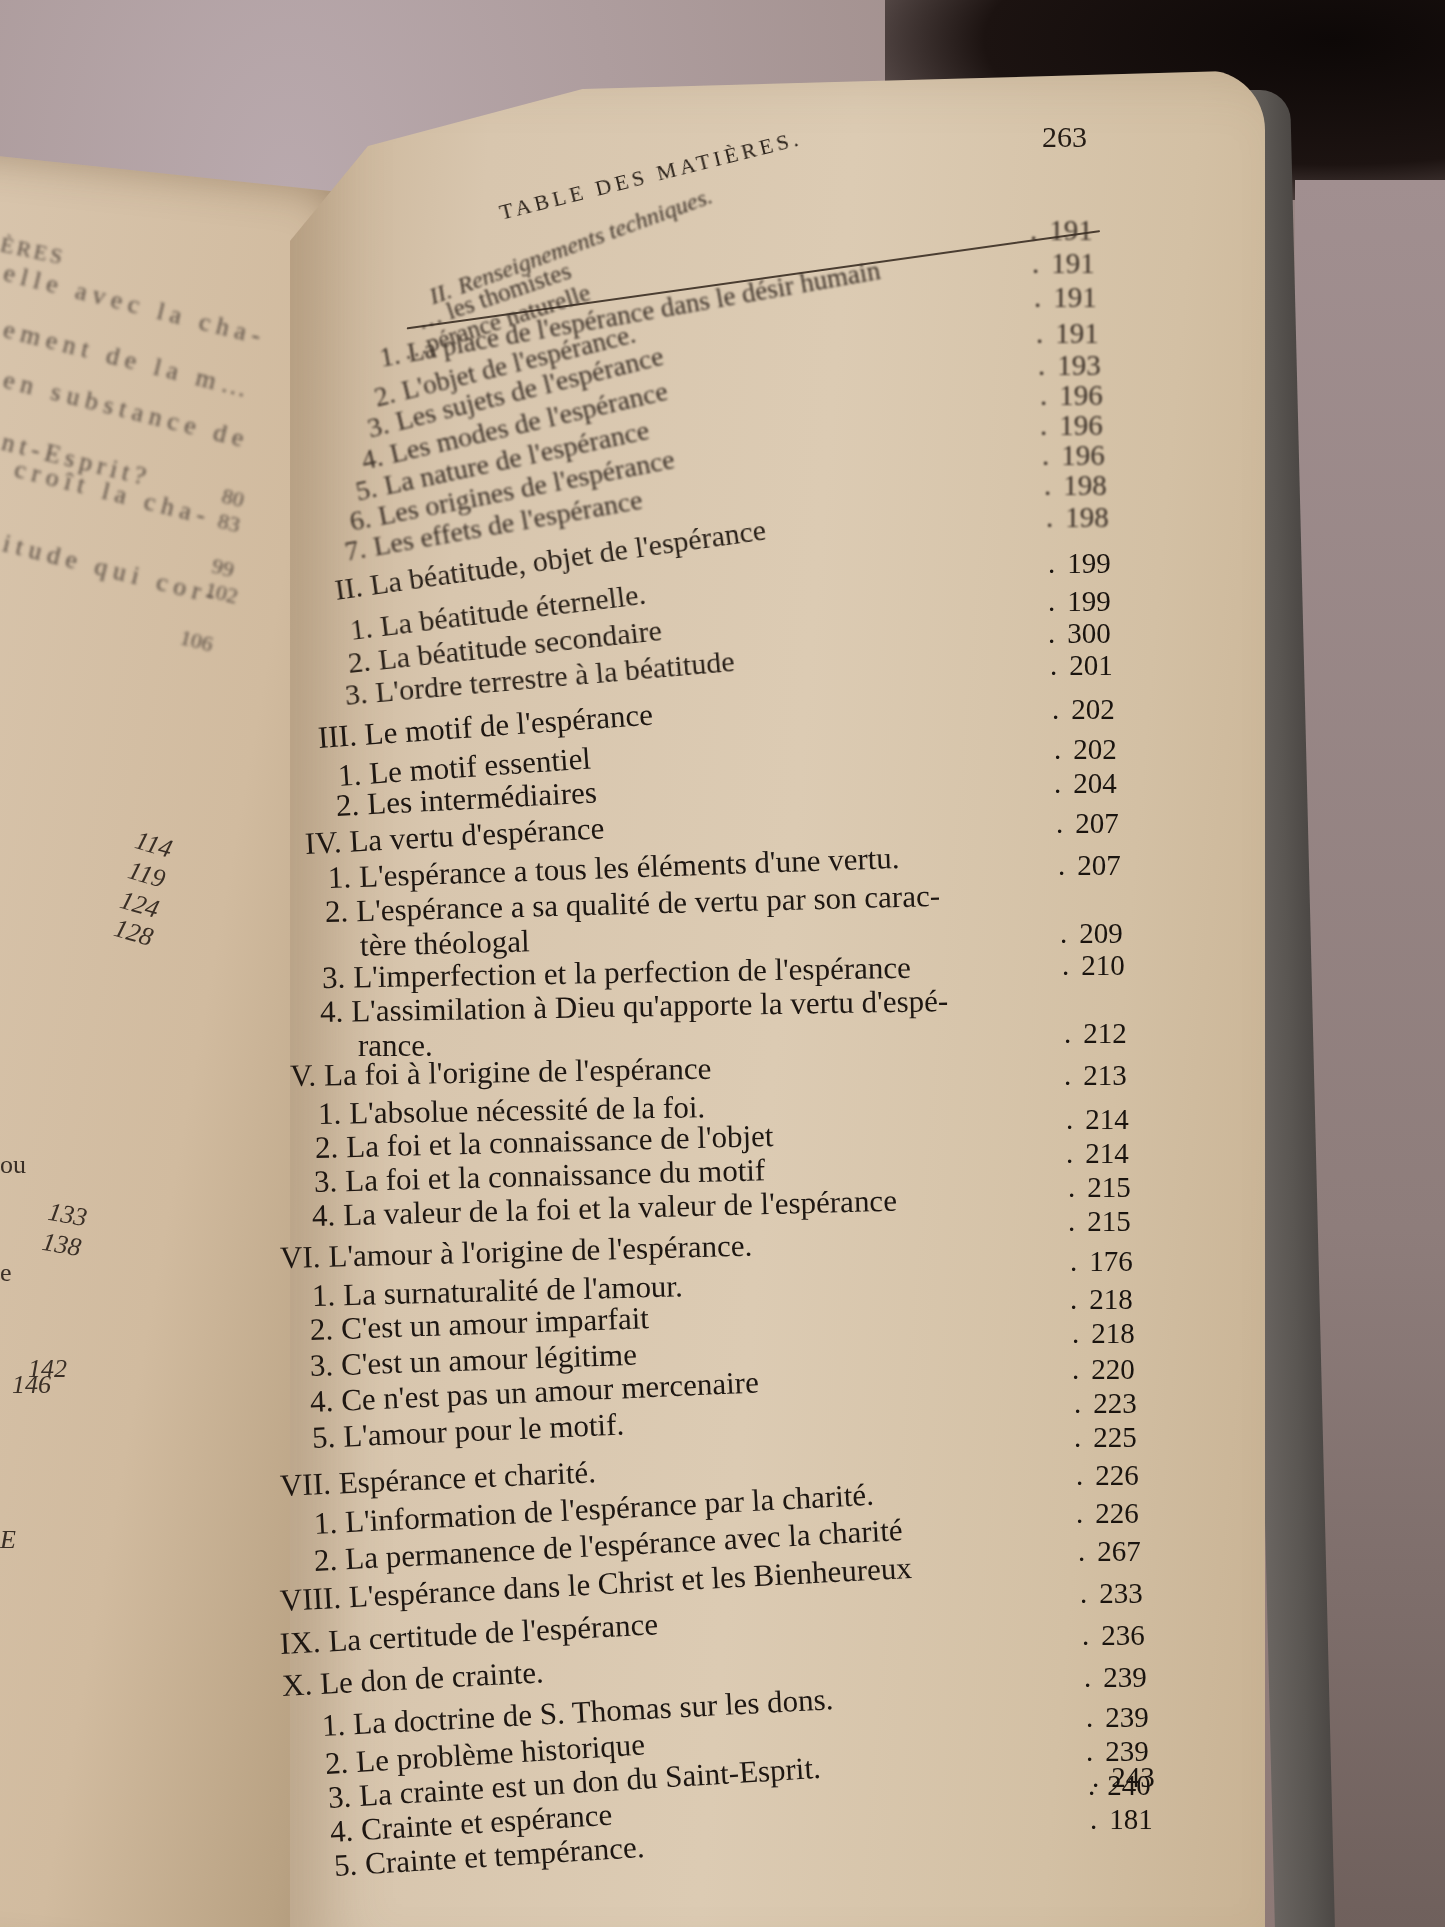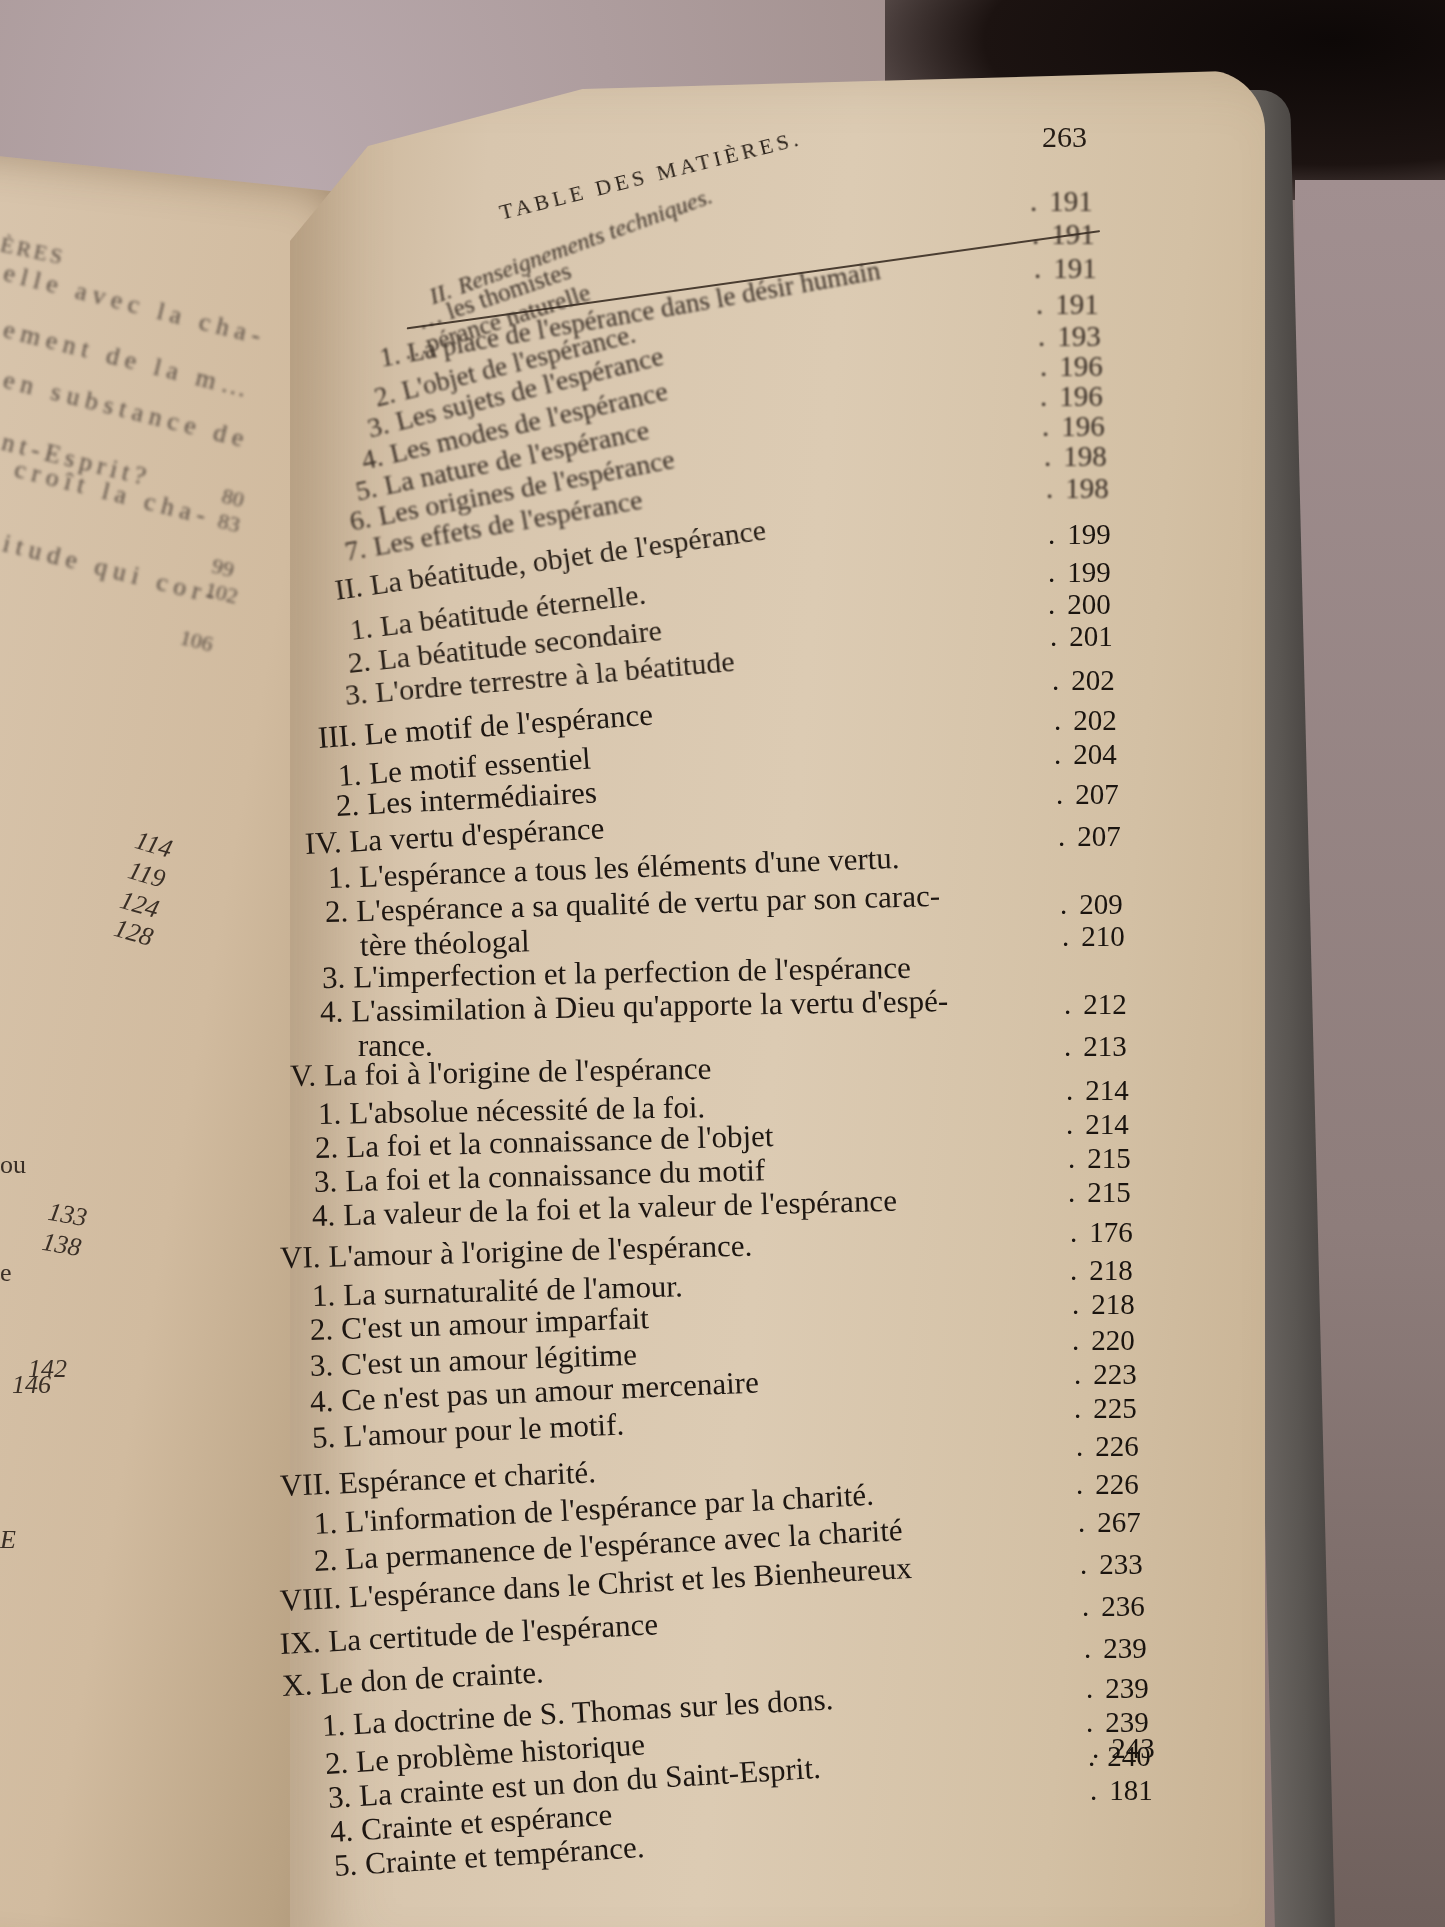--- a/index.html
+++ b/index.html
@@ -84,7 +84,7 @@
     .toc-entry.ital { font-style: italic; }
     .toc-page {
       position: absolute; white-space: nowrap; font-size: 29px;
-      font-family: "Liberation Serif", serif; color: #1a140f;
+      font-family: "Liberation Serif", serif; color: #1a140f; margin-top: 29px;
     }
     .toc-page .lead { margin-right: 12px; }
     .toc-page.blur1 { filter: blur(0.9px); color: #3b3027; }

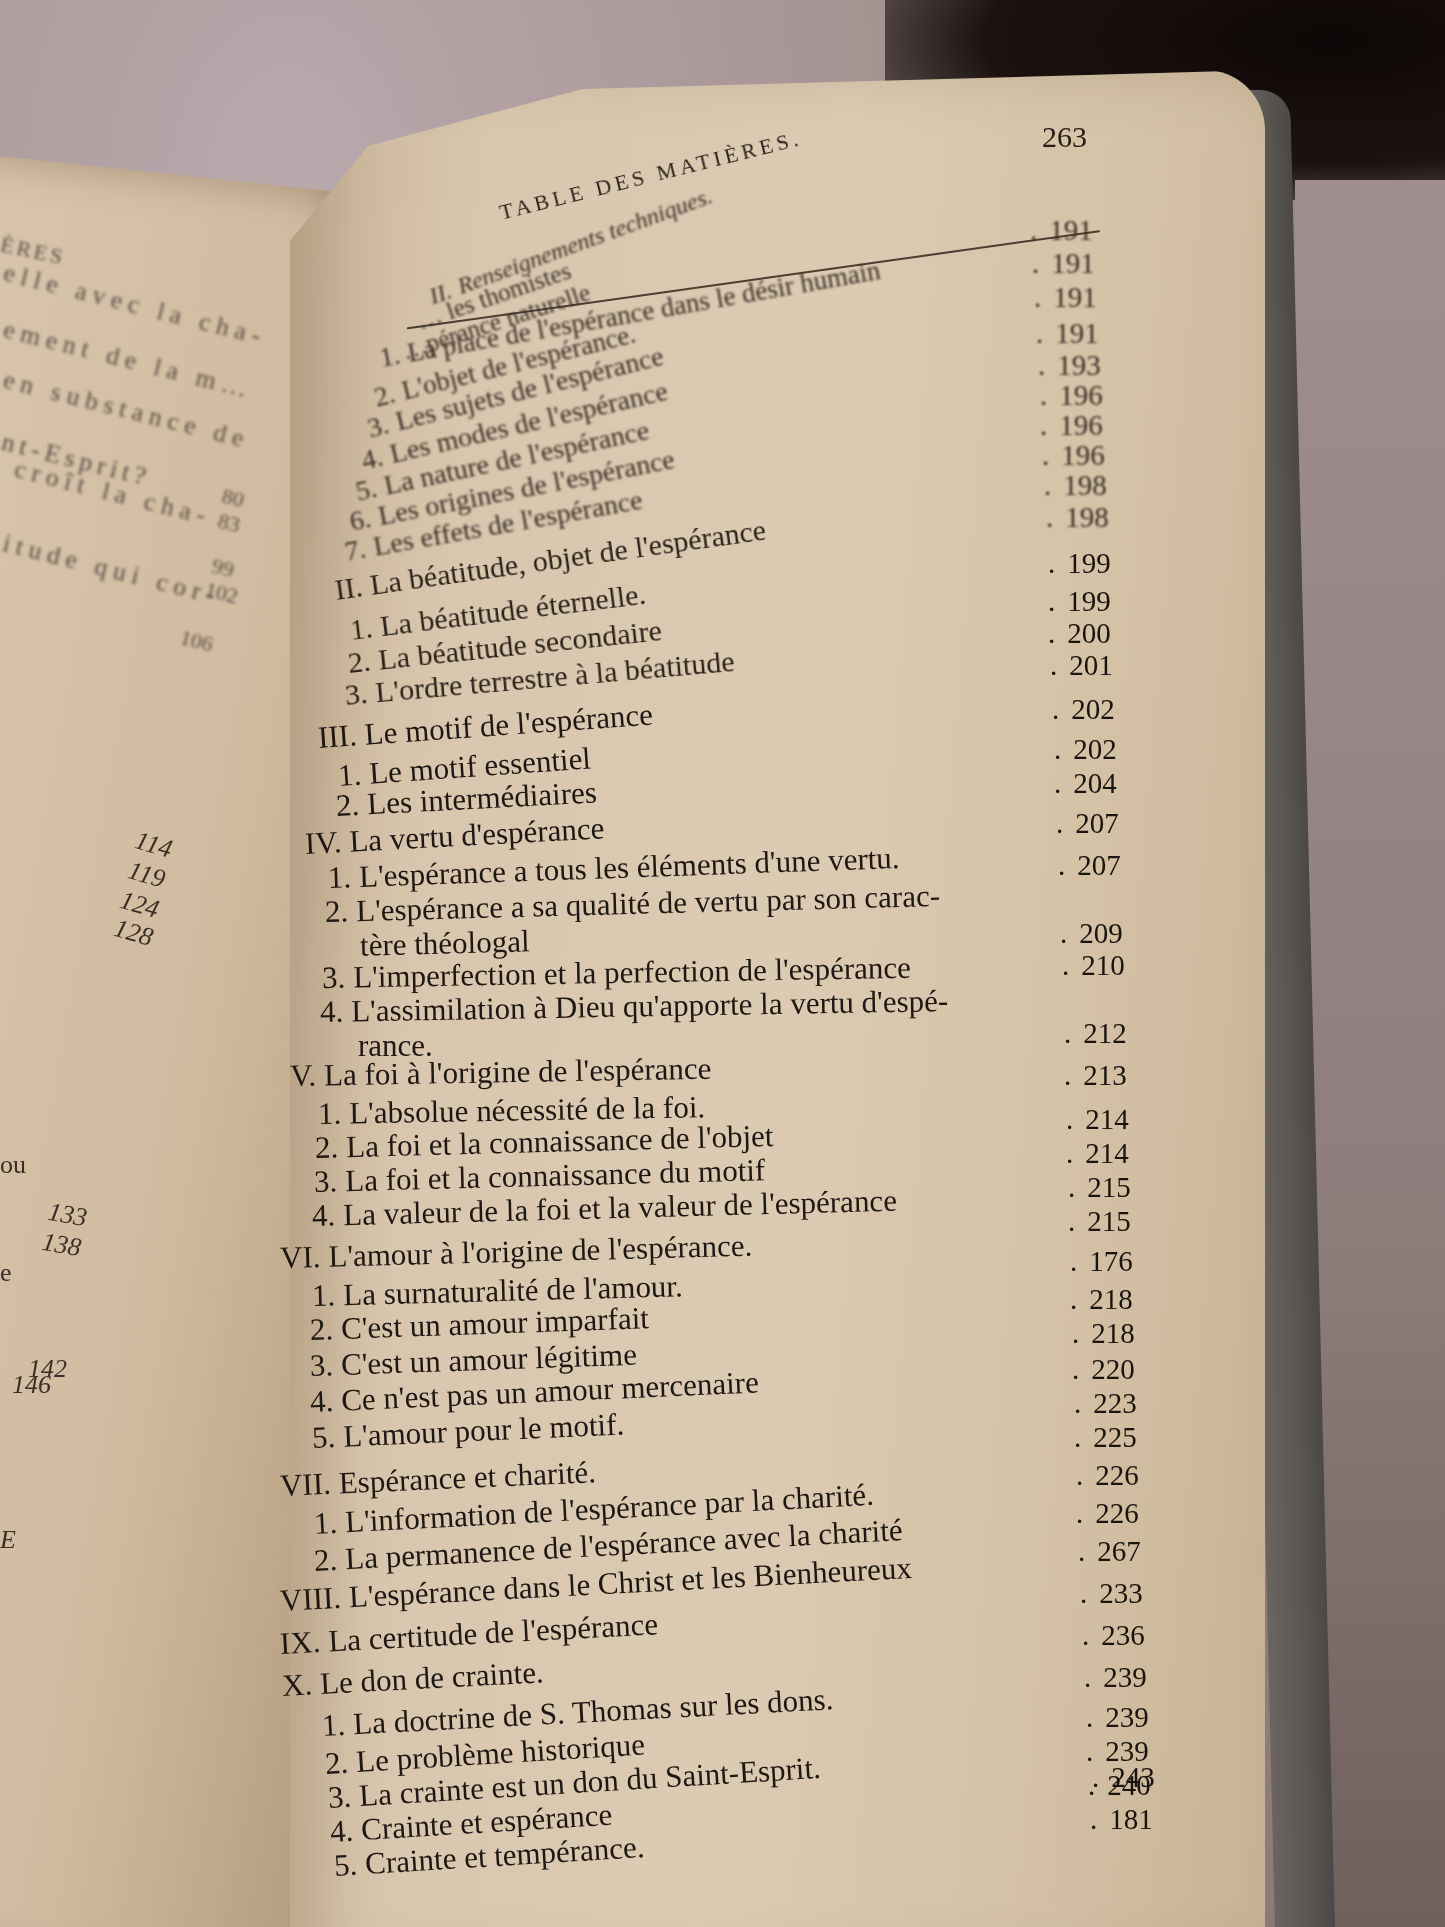--- a/index.html
+++ b/index.html
@@ -193,7 +193,7 @@
     <div class="toc-page blur1" style="left:1046px;top:472px;"><span class="lead">.</span><span>198</span></div>
     <div class="toc-page" style="left:1048px;top:518px;"><span class="lead">.</span><span>199</span></div>
     <div class="toc-page" style="left:1048px;top:556px;"><span class="lead">.</span><span>199</span></div>
-    <div class="toc-page" style="left:1048px;top:588px;"><span class="lead">.</span><span>200</span></div>
+    <div class="toc-page" style="left:1048px;top:588px;"><span class="lead">.</span><span>300</span></div>
     <div class="toc-page" style="left:1050px;top:620px;"><span class="lead">.</span><span>201</span></div>
     <div class="toc-page" style="left:1052px;top:664px;"><span class="lead">.</span><span>202</span></div>
     <div class="toc-page" style="left:1054px;top:704px;"><span class="lead">.</span><span>202</span></div>

